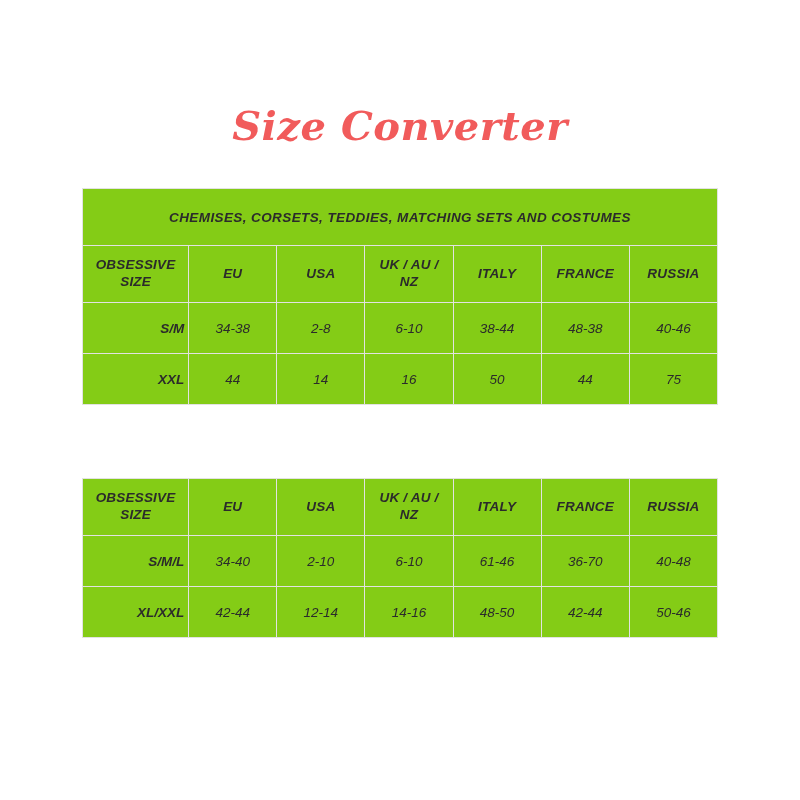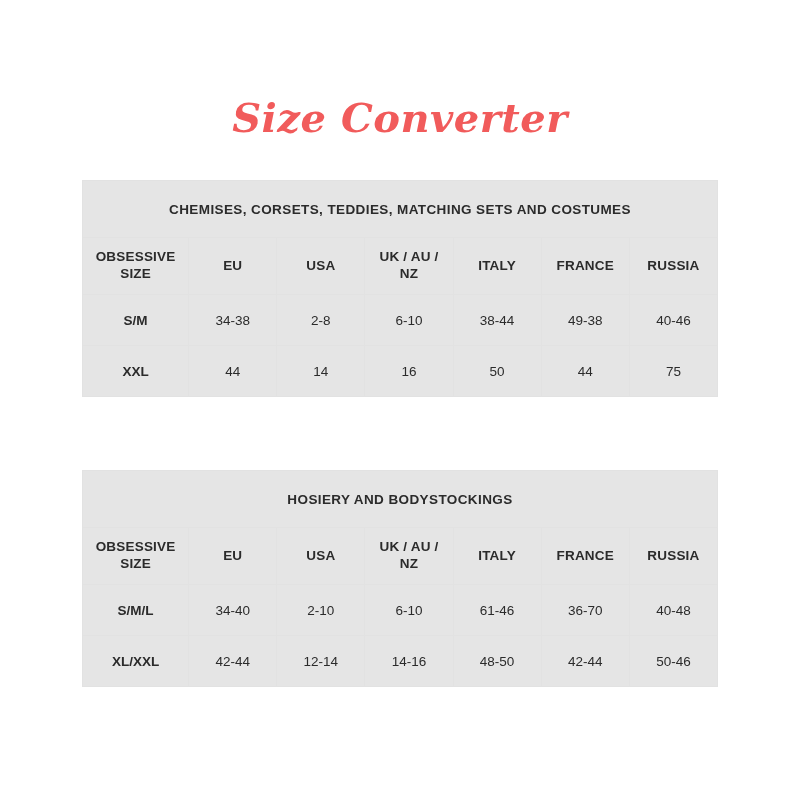--- a/index.html
+++ b/index.html
@@ -19,7 +19,7 @@
     height: 800px;
     position: relative;
     box-sizing: border-box;
-    padding: 4px;
+    padding: 12px;
   }
   .title {
     text-align: center;

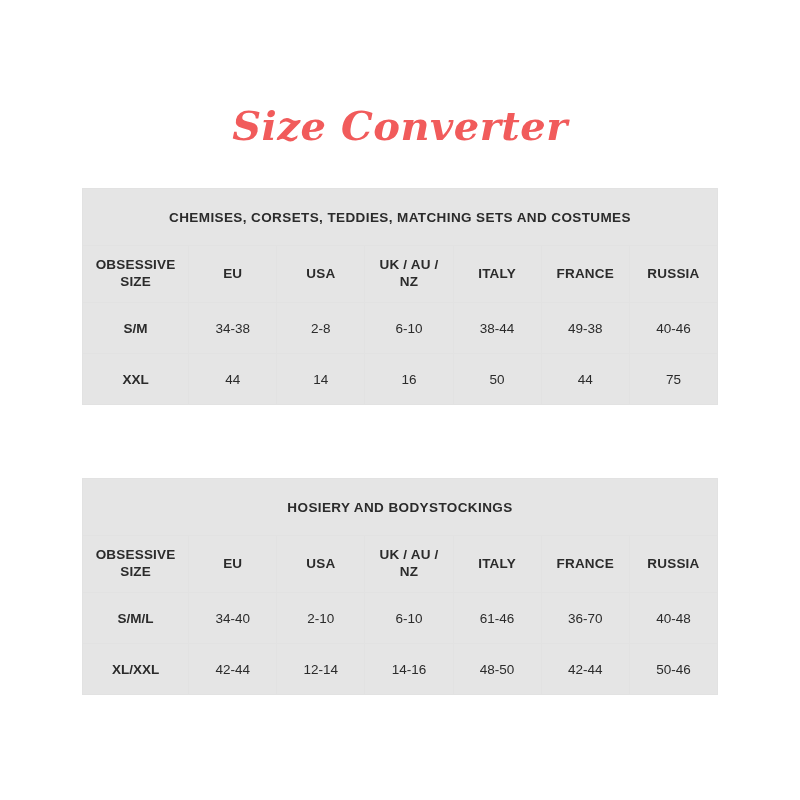--- a/index.html
+++ b/index.html
@@ -44,7 +44,8 @@
     width: 100%;
     border-collapse: collapse;
     table-layout: fixed;
-    background: #e5e5e5;
+    background: #84cc16;
+    font-style: italic;
   }
   table.size-table td,
   table.size-table th {

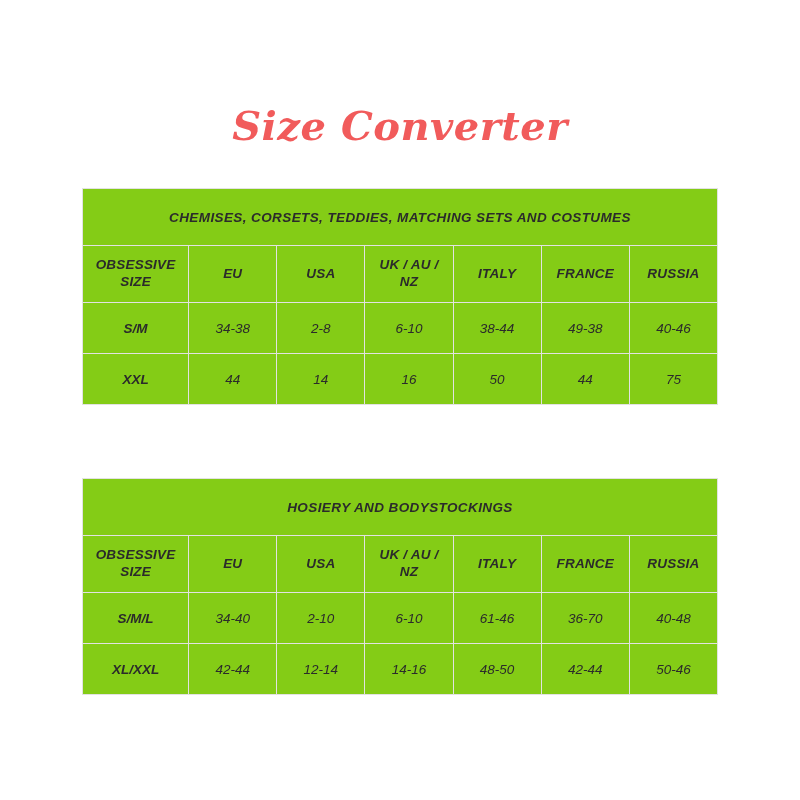--- a/index.html
+++ b/index.html
@@ -77,6 +77,7 @@
   }
   .body-row td.rowlabel {
     font-weight: bold;
+    text-align: right;
   }
   .col-first { width: 106px; }
   .col-rest { width: 88px; }

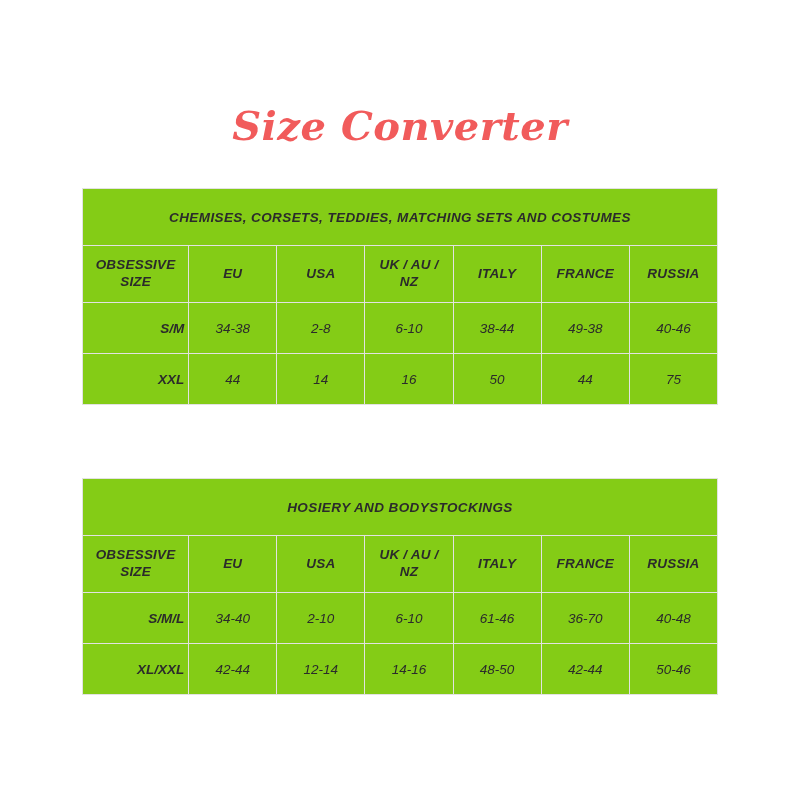--- a/index.html
+++ b/index.html
@@ -119,7 +119,7 @@
           <td>2-8</td>
           <td>6-10</td>
           <td>38-44</td>
-          <td>49-38</td>
+          <td>48-38</td>
           <td>40-46</td>
         </tr>
         <tr class="body-row">

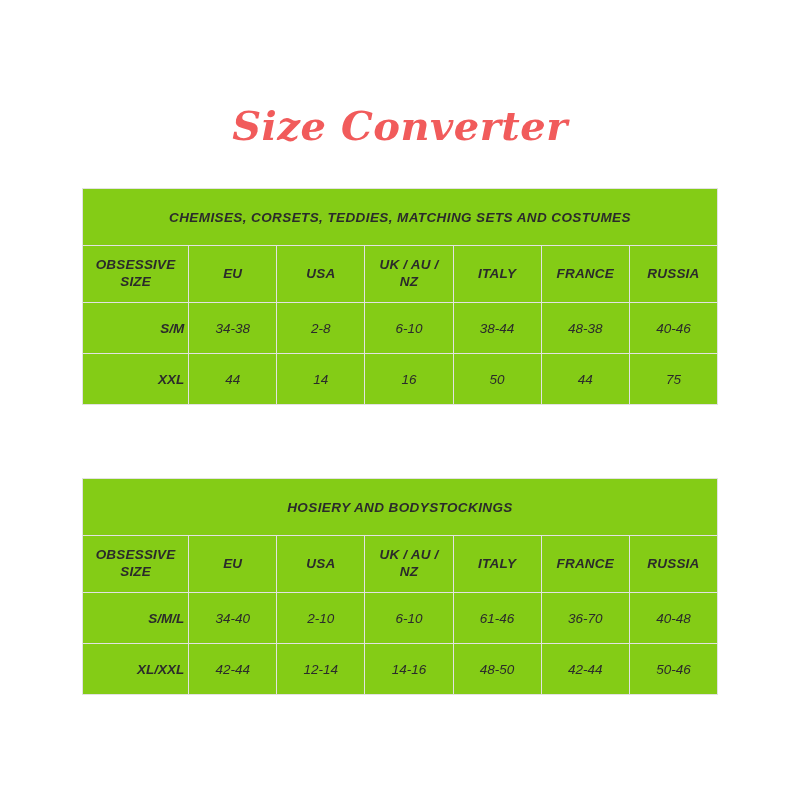--- a/index.html
+++ b/index.html
@@ -147,9 +147,6 @@
           <col class="col-rest">
       </colgroup>
       <tbody>
-        <tr class="cap-row">
-          <td colspan="7">HOSIERY AND BODYSTOCKINGS</td>
-        </tr>
         <tr class="head-row">
           <td>OBSESSIVE SIZE</td>
           <td>EU</td>

